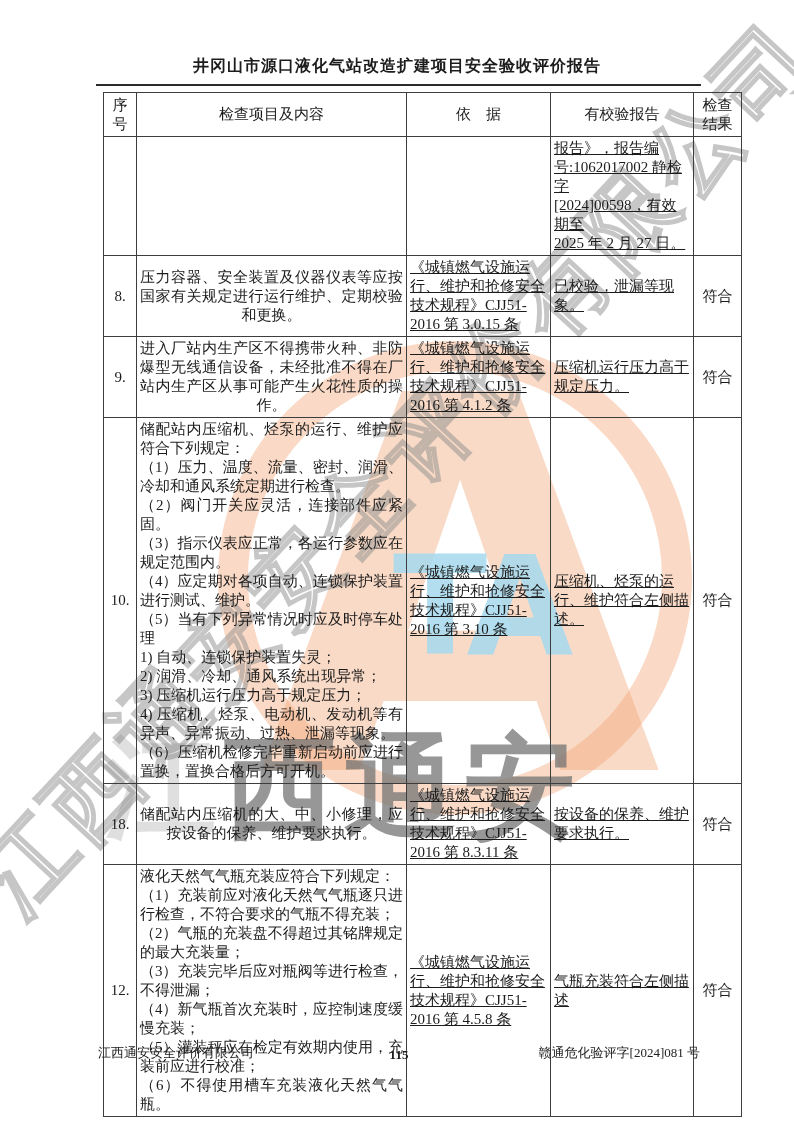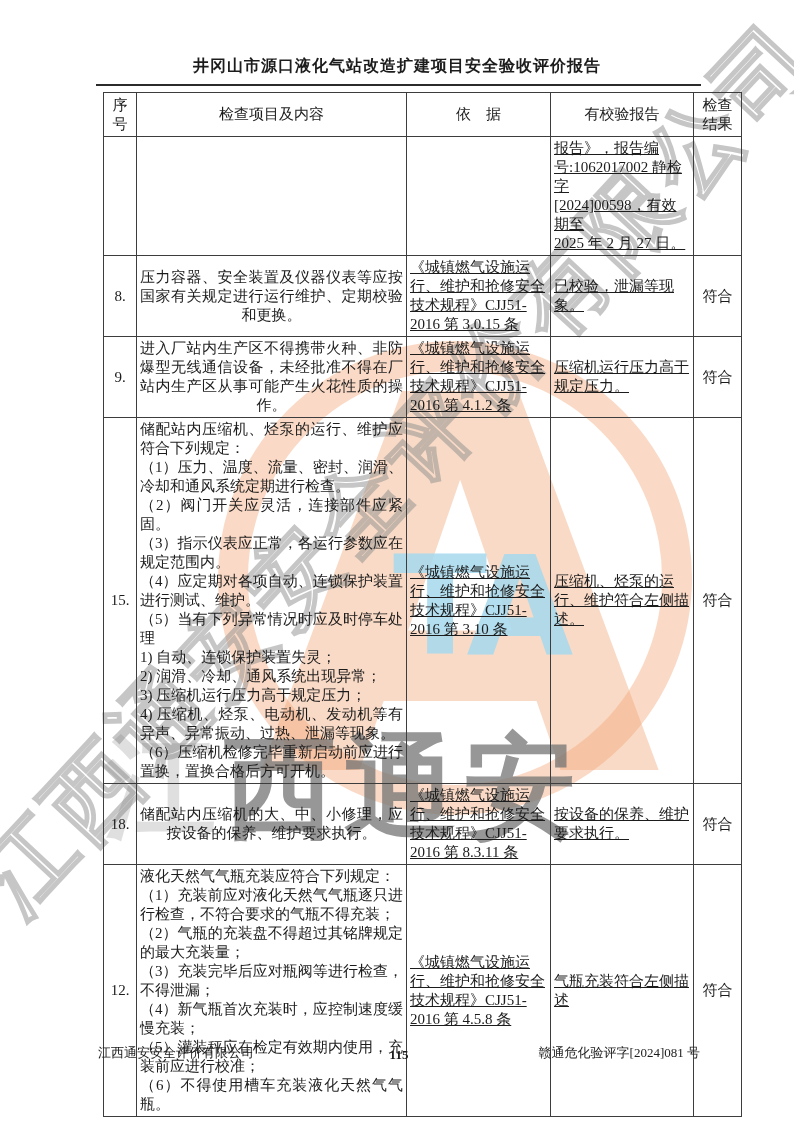--- a/index.html
+++ b/index.html
@@ -135,7 +135,7 @@
         <td class="cell-result">符合</td>
       </tr>
       <tr class="h-r10">
-        <td class="cell-no">15.</td>
+        <td class="cell-no">10.</td>
         <td class="cell-item">储配站内压缩机、烃泵的运行、维护应符合下列规定：
 （1）压力、温度、流量、密封、润滑、冷却和通风系统定期进行检查。
 （2）阀门开关应灵活，连接部件应紧固。

